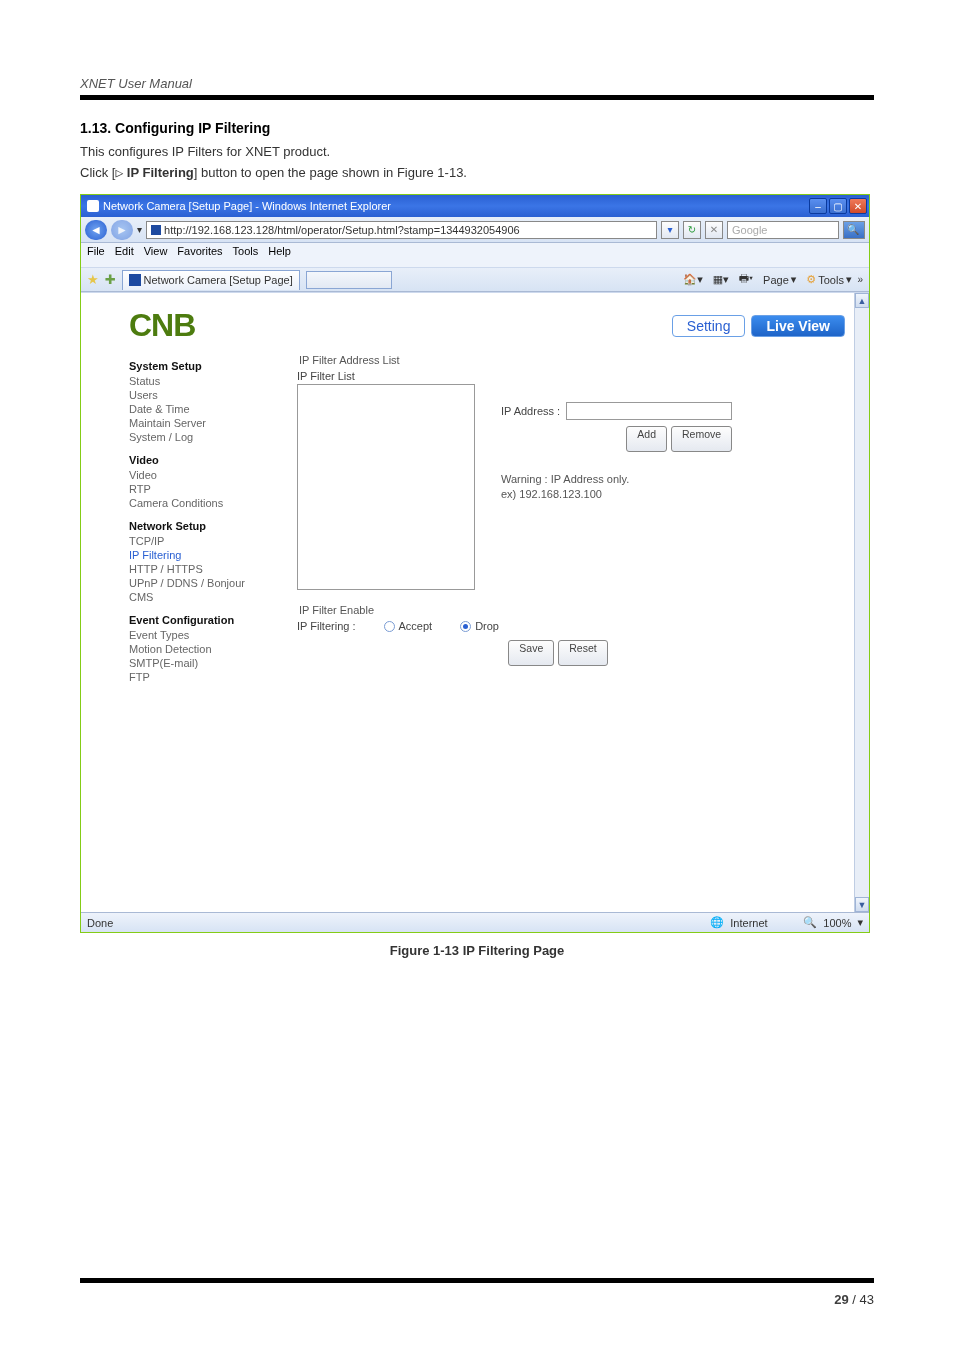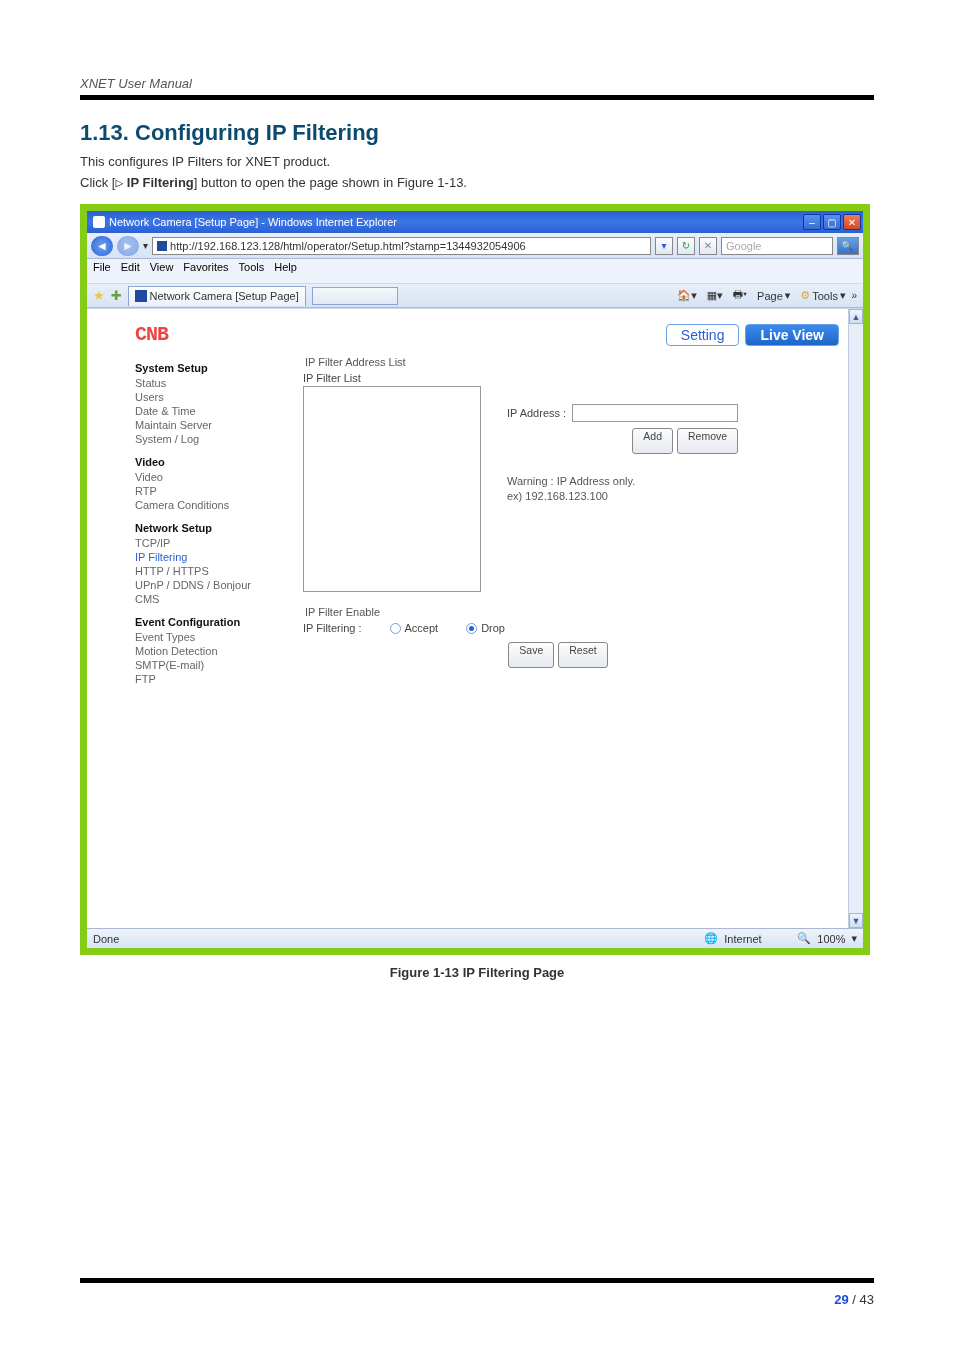--- a/index.html
+++ b/index.html
@@ -27,8 +27,8 @@
   }
   .section-title {
     font-weight: bold;
-    font-size: 22px;
-    color: #0c4a6e;
+    font-size: 14px;
+    color: #000000;
     margin-bottom: 8px;
     font-family: Arial, sans-serif;
   }

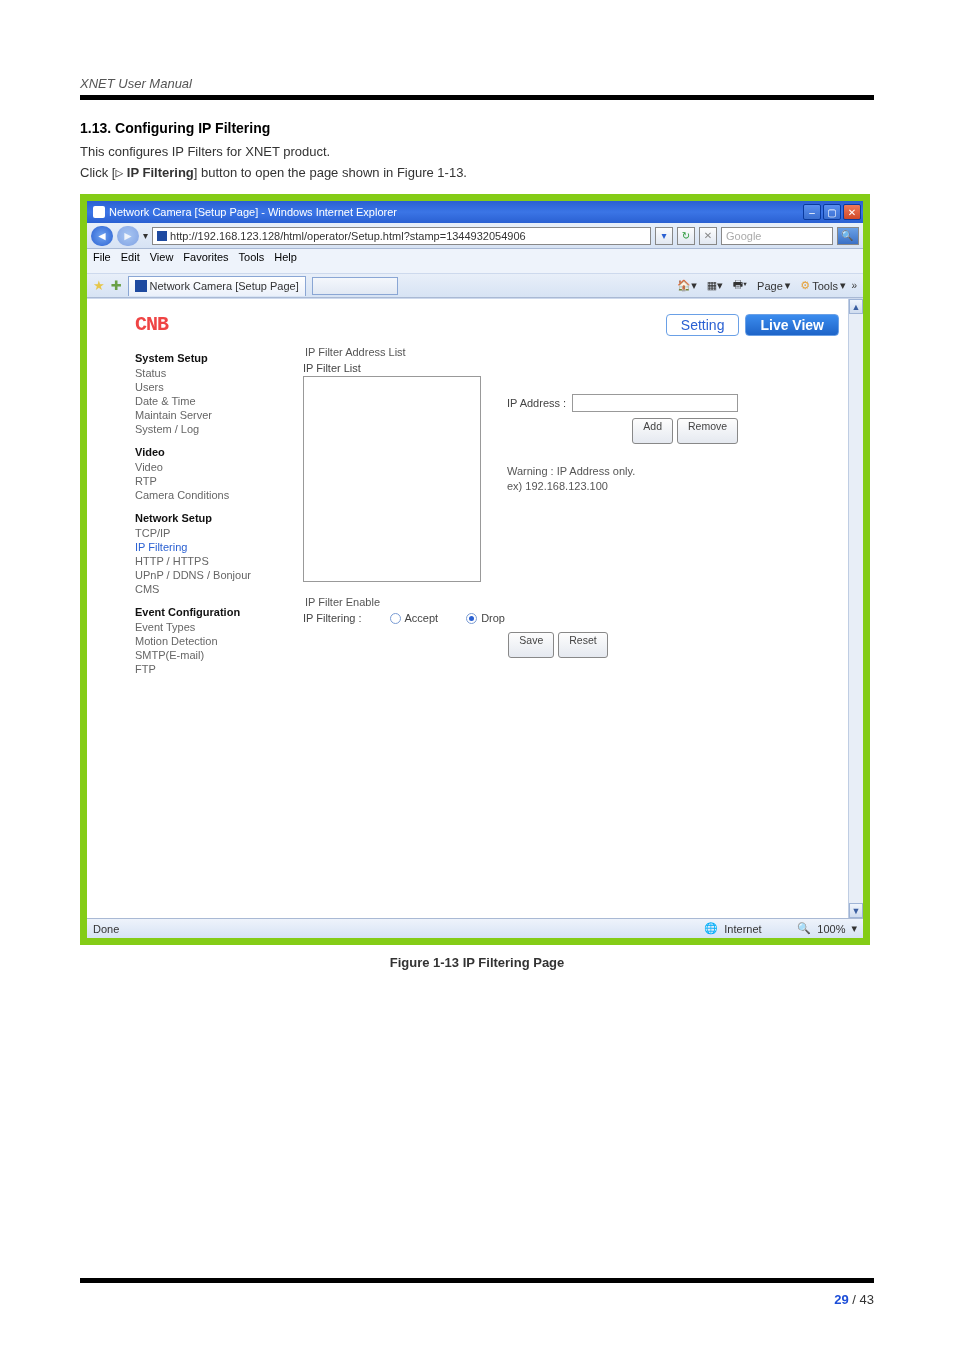--- a/index.html
+++ b/index.html
@@ -42,7 +42,7 @@
   
   .browser {
     margin-top: 14px;
-    border: 7px solid #84cc16;
+    border: 1px solid #84cc16;
     background: #fff;
     width: 790px;
   }

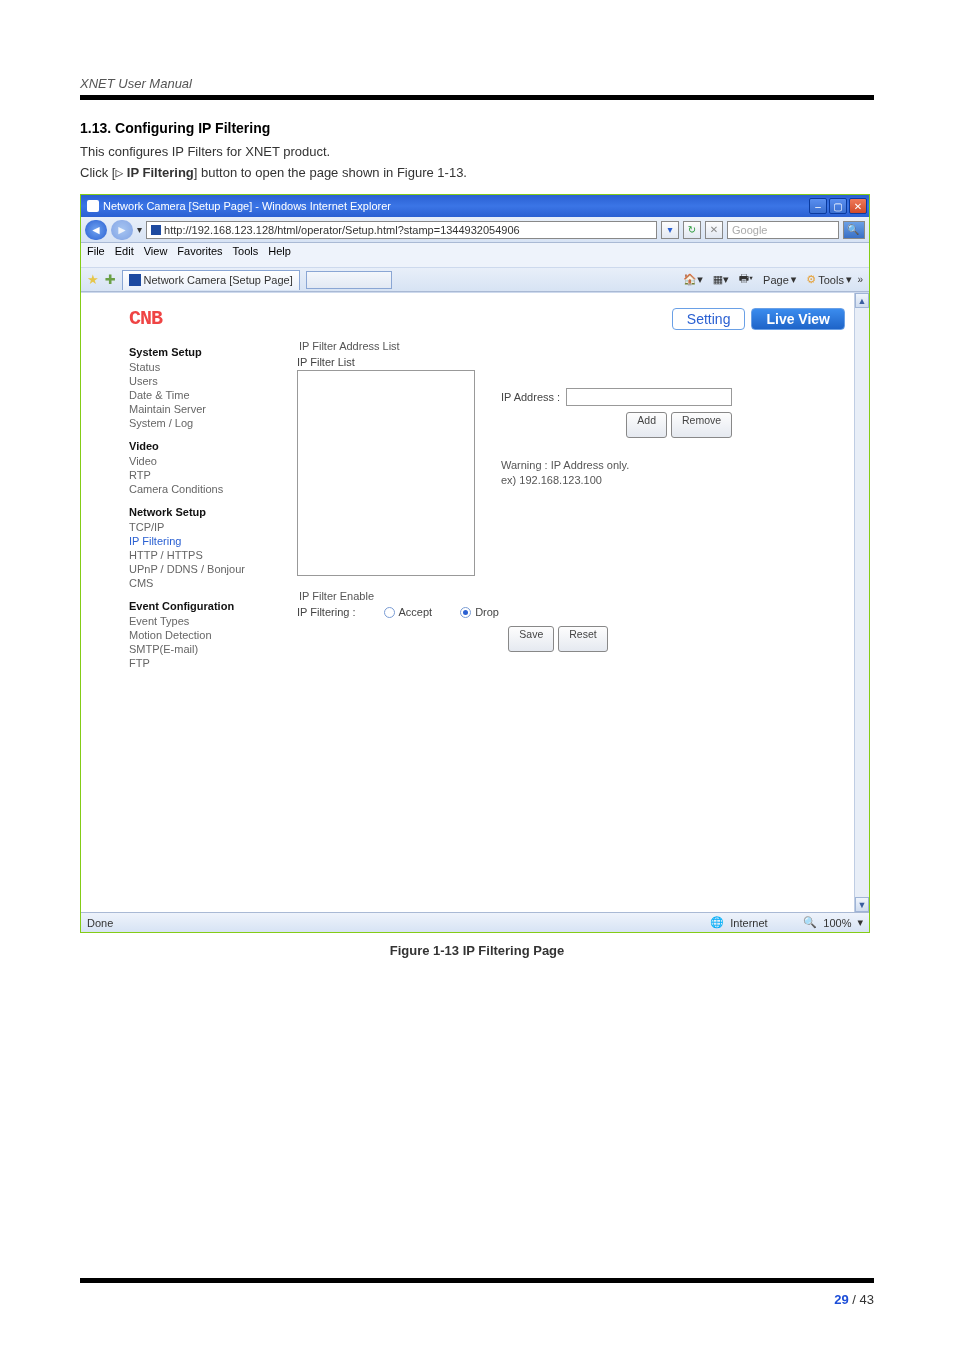--- a/index.html
+++ b/index.html
@@ -98,8 +98,8 @@
   }
   .brandrow { display:flex; justify-content:space-between; align-items:center; padding:0 4px 10px 34px;}
   .logo {
-    font-family: Liberation Mono, monospace;
-    font-weight:900; font-size:20px; color:#ef4444; letter-spacing:-1px;
+    font-family: Liberation Sans, sans-serif;
+    font-weight:900; font-size:32px; color:#4d7c0f; letter-spacing:-1px;
     display:flex; align-items:center;
   }
   .brandbtns { display:flex; gap:6px; }

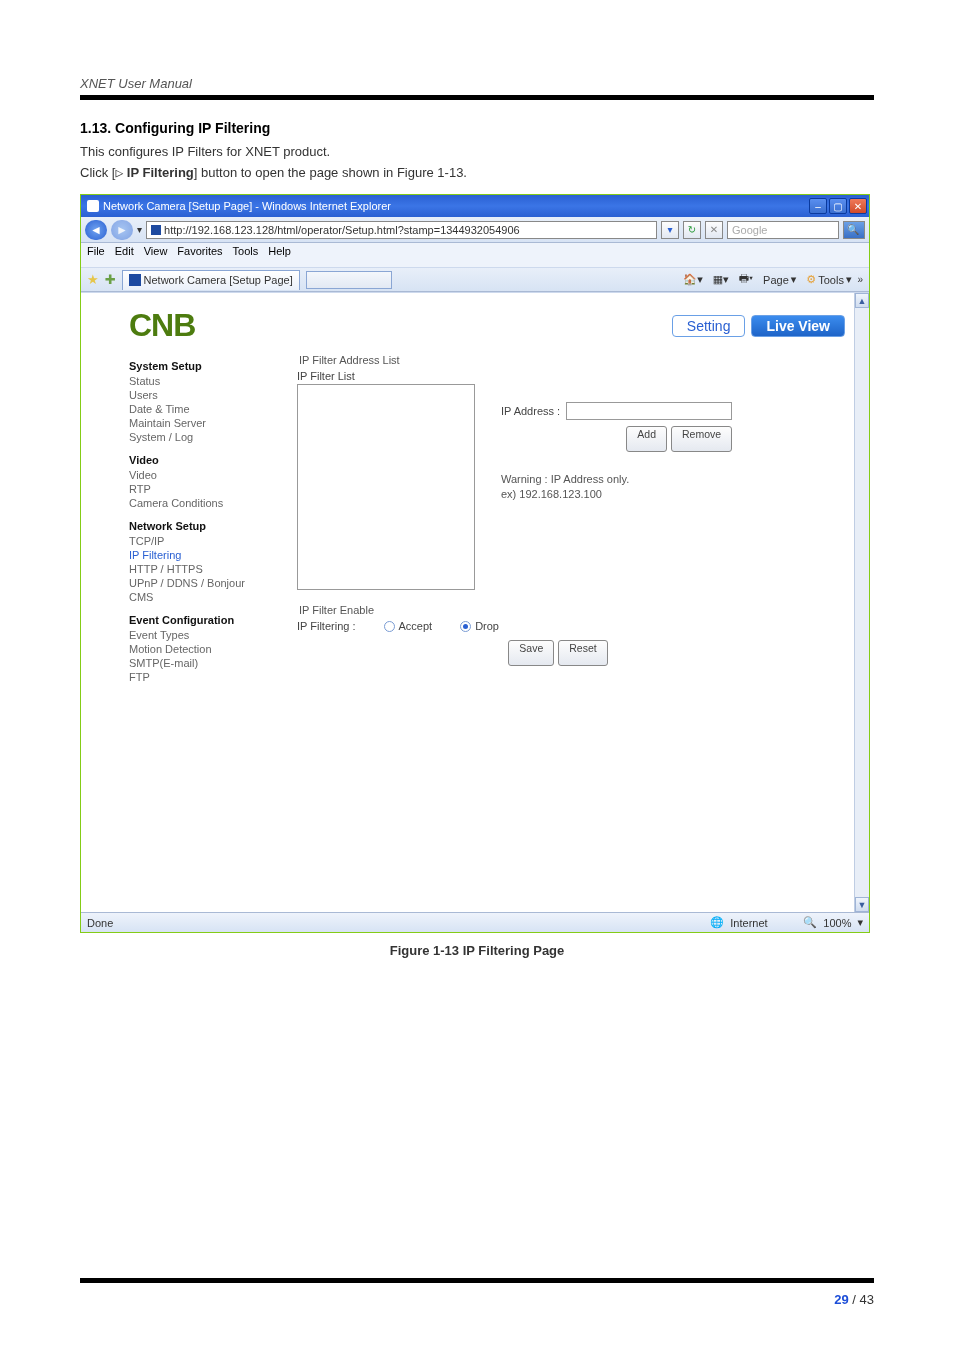--- a/index.html
+++ b/index.html
@@ -142,7 +142,7 @@
   .pageno {
     position:absolute; right:80px; bottom:44px; font-size:13px;
   }
-  .pageno .cur { color:#1d4ed8; font-weight:bold;}
+  .pageno .cur { color:#404040; font-weight:bold;}
 </style>
 </head>
 <body>

